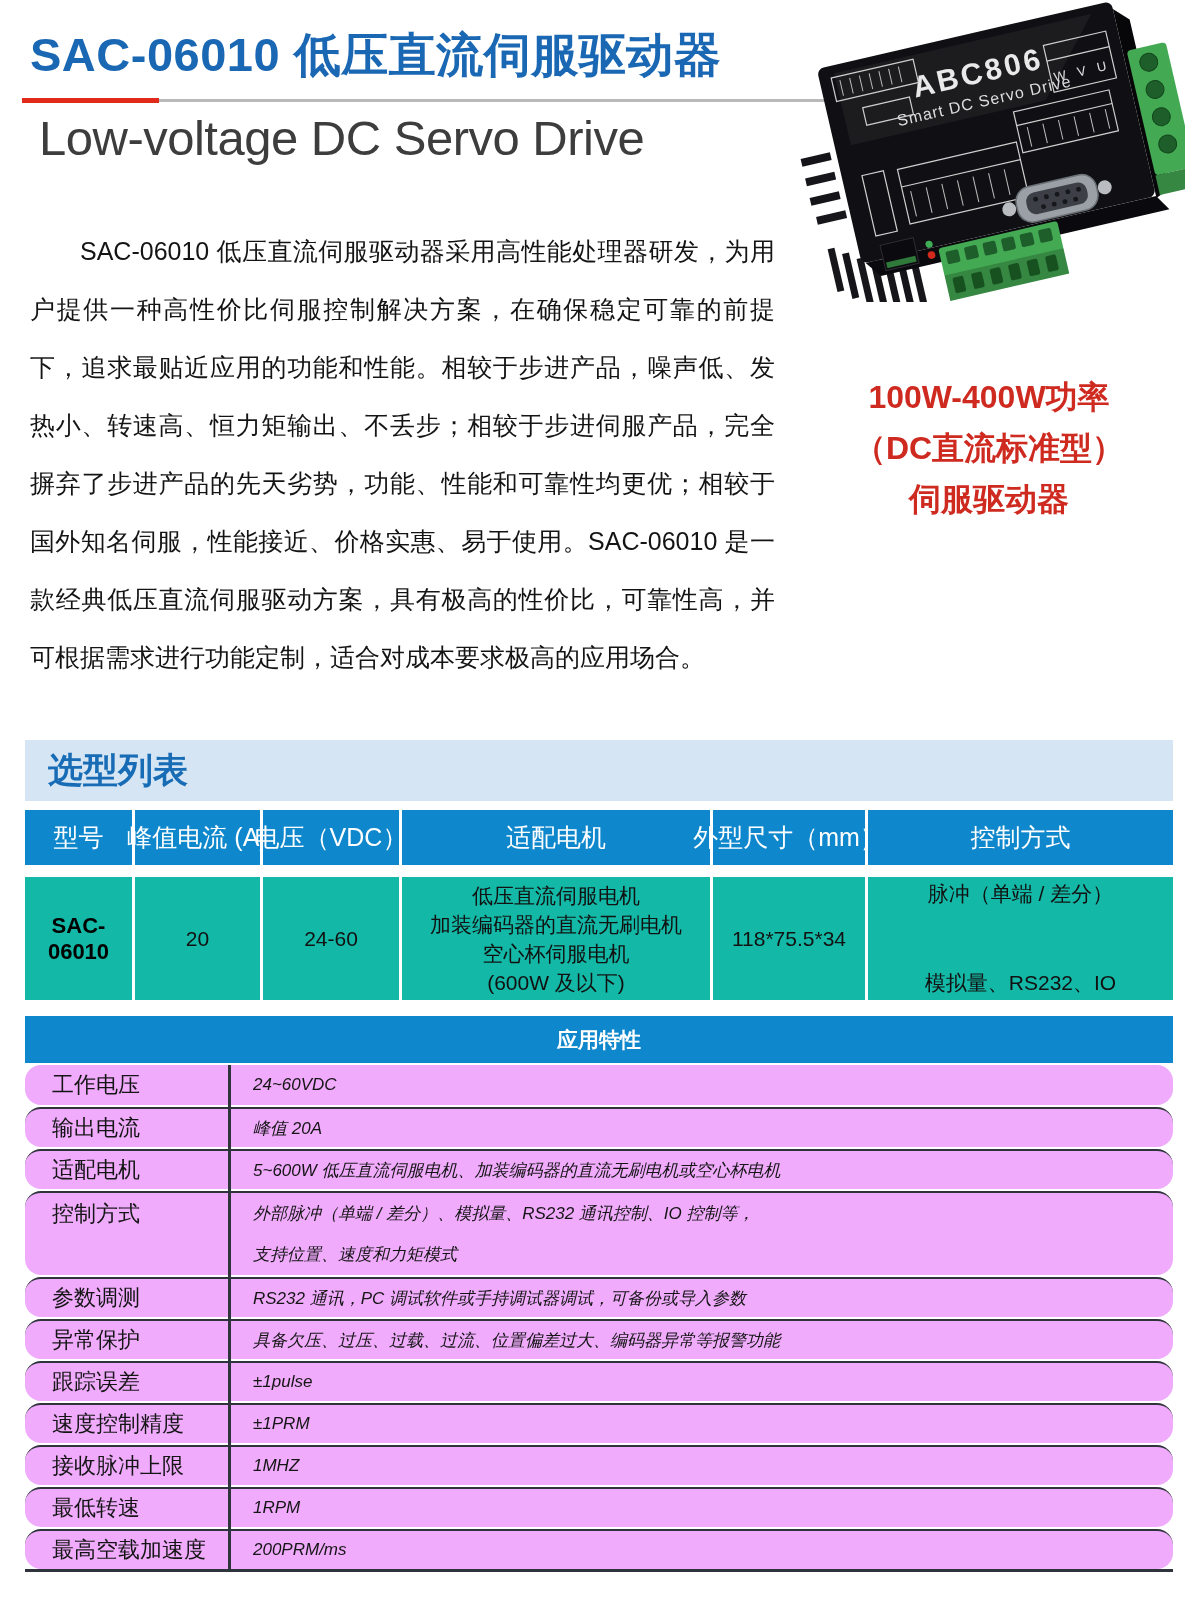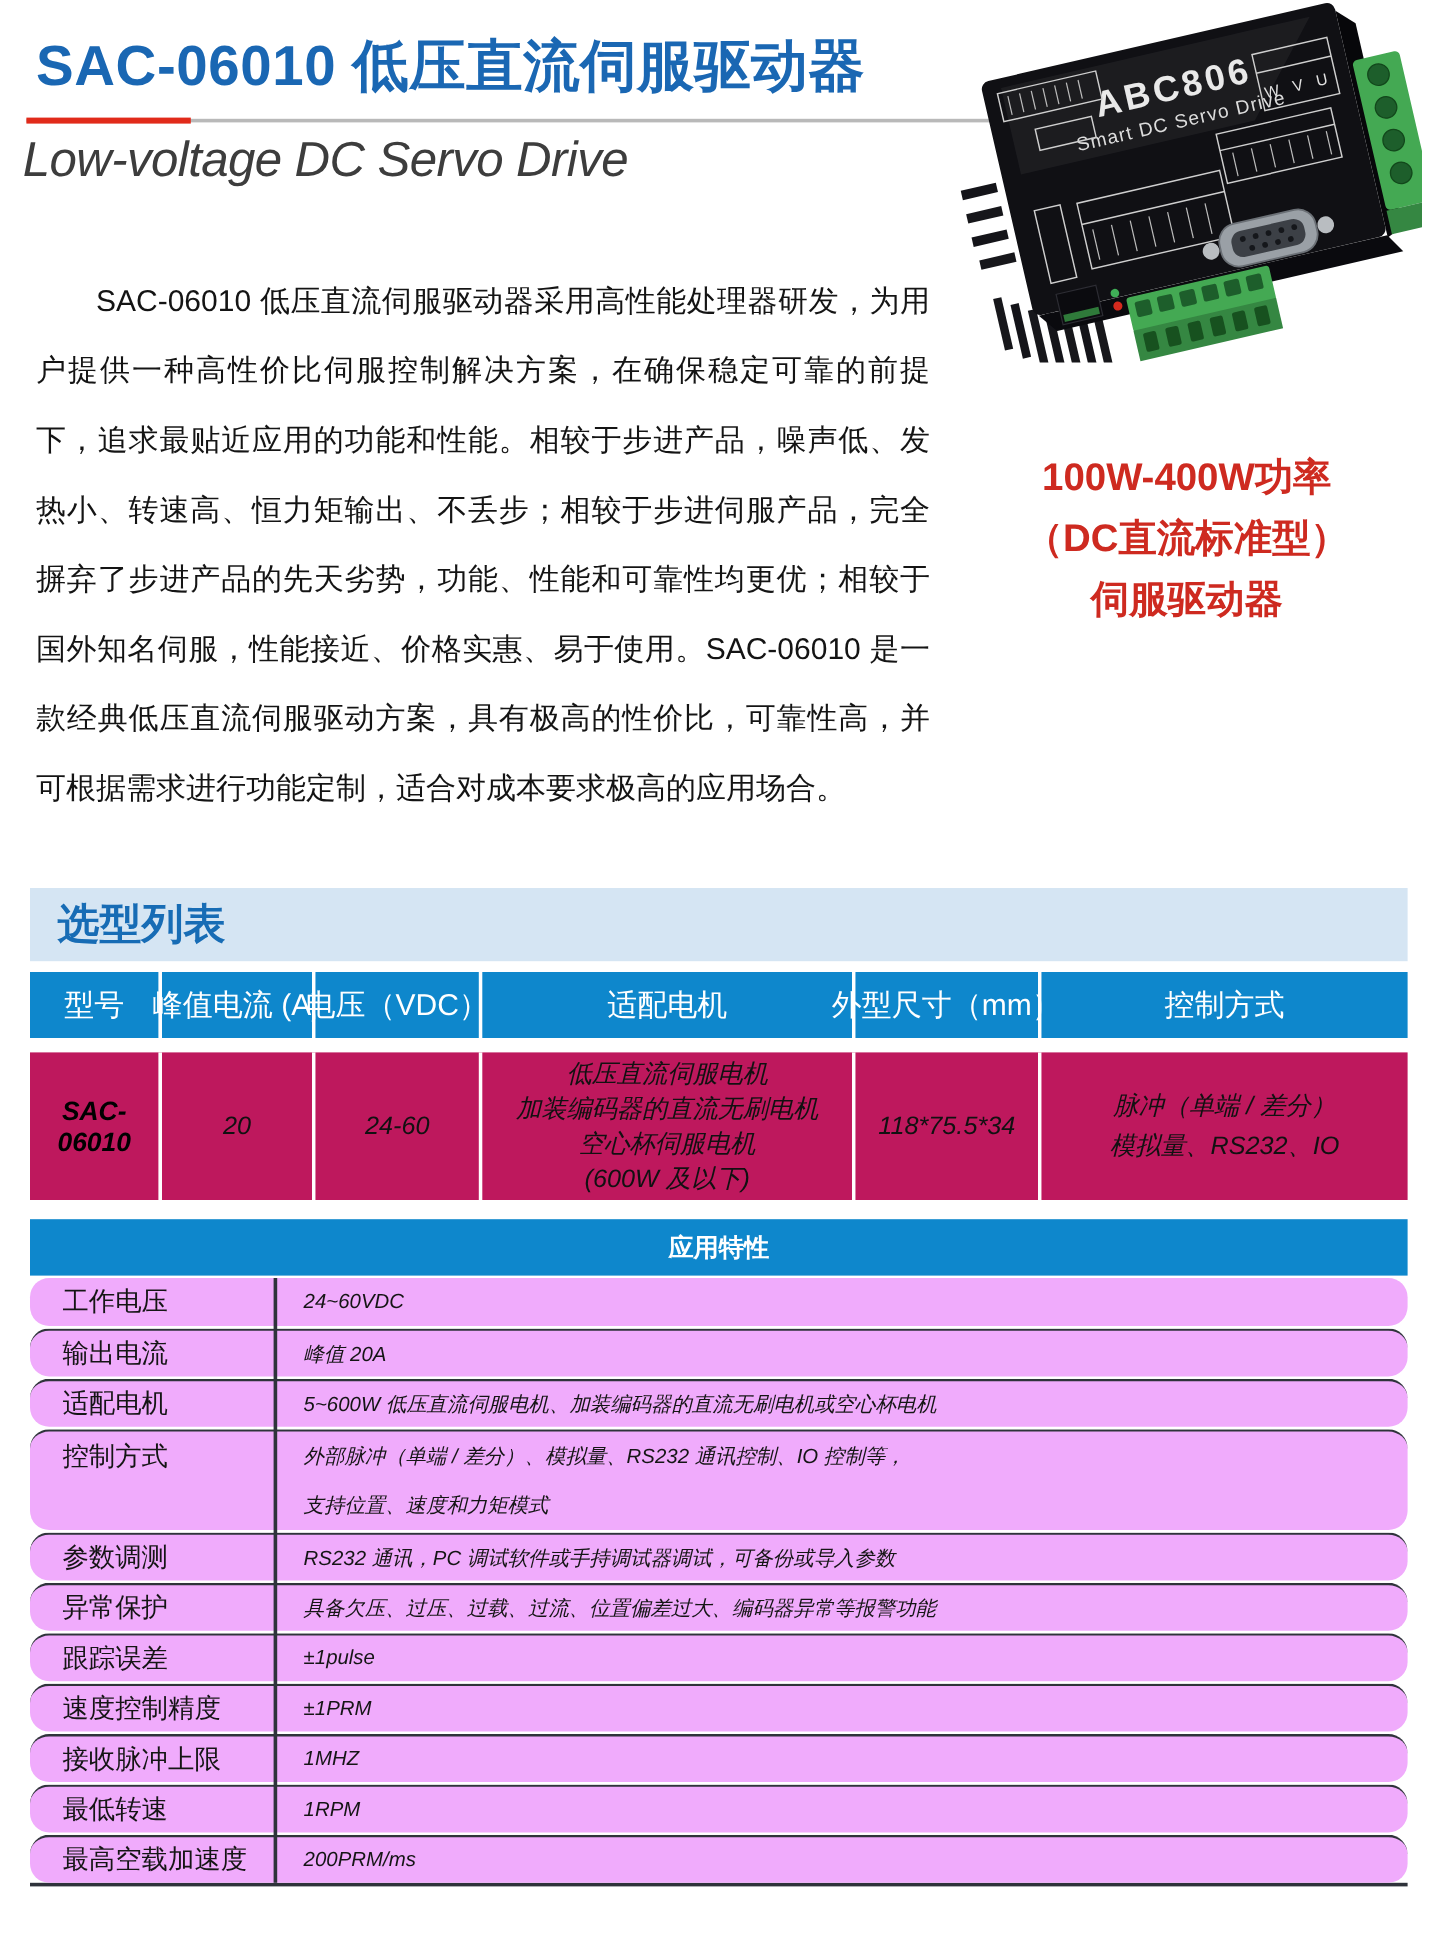--- a/index.html
+++ b/index.html
@@ -12,8 +12,8 @@
            color:#1a67b3; letter-spacing:0.5px; white-space:nowrap; }
   .rule-gray { position:absolute; left:22px; top:99px; width:1153px; height:3px; background:#b9b9b9; }
   .rule-red  { position:absolute; left:22px; top:98px; width:137px; height:5px; background:#e12a1a; }
-  .subtitle { position:absolute; left:19px; top:110px; font-size:41px; font-weight:400;
-              color:#3d3d3d; letter-spacing:-0.5px; white-space:nowrap;font-style:italic; }
+  .subtitle { position:absolute; left:39px; top:110px; font-size:49px; font-weight:400;
+              color:#3d3d3d; letter-spacing:-0.5px; white-space:nowrap; }
 
   
   .intro { position:absolute; left:30px; top:222px; width:745px; font-size:25px;

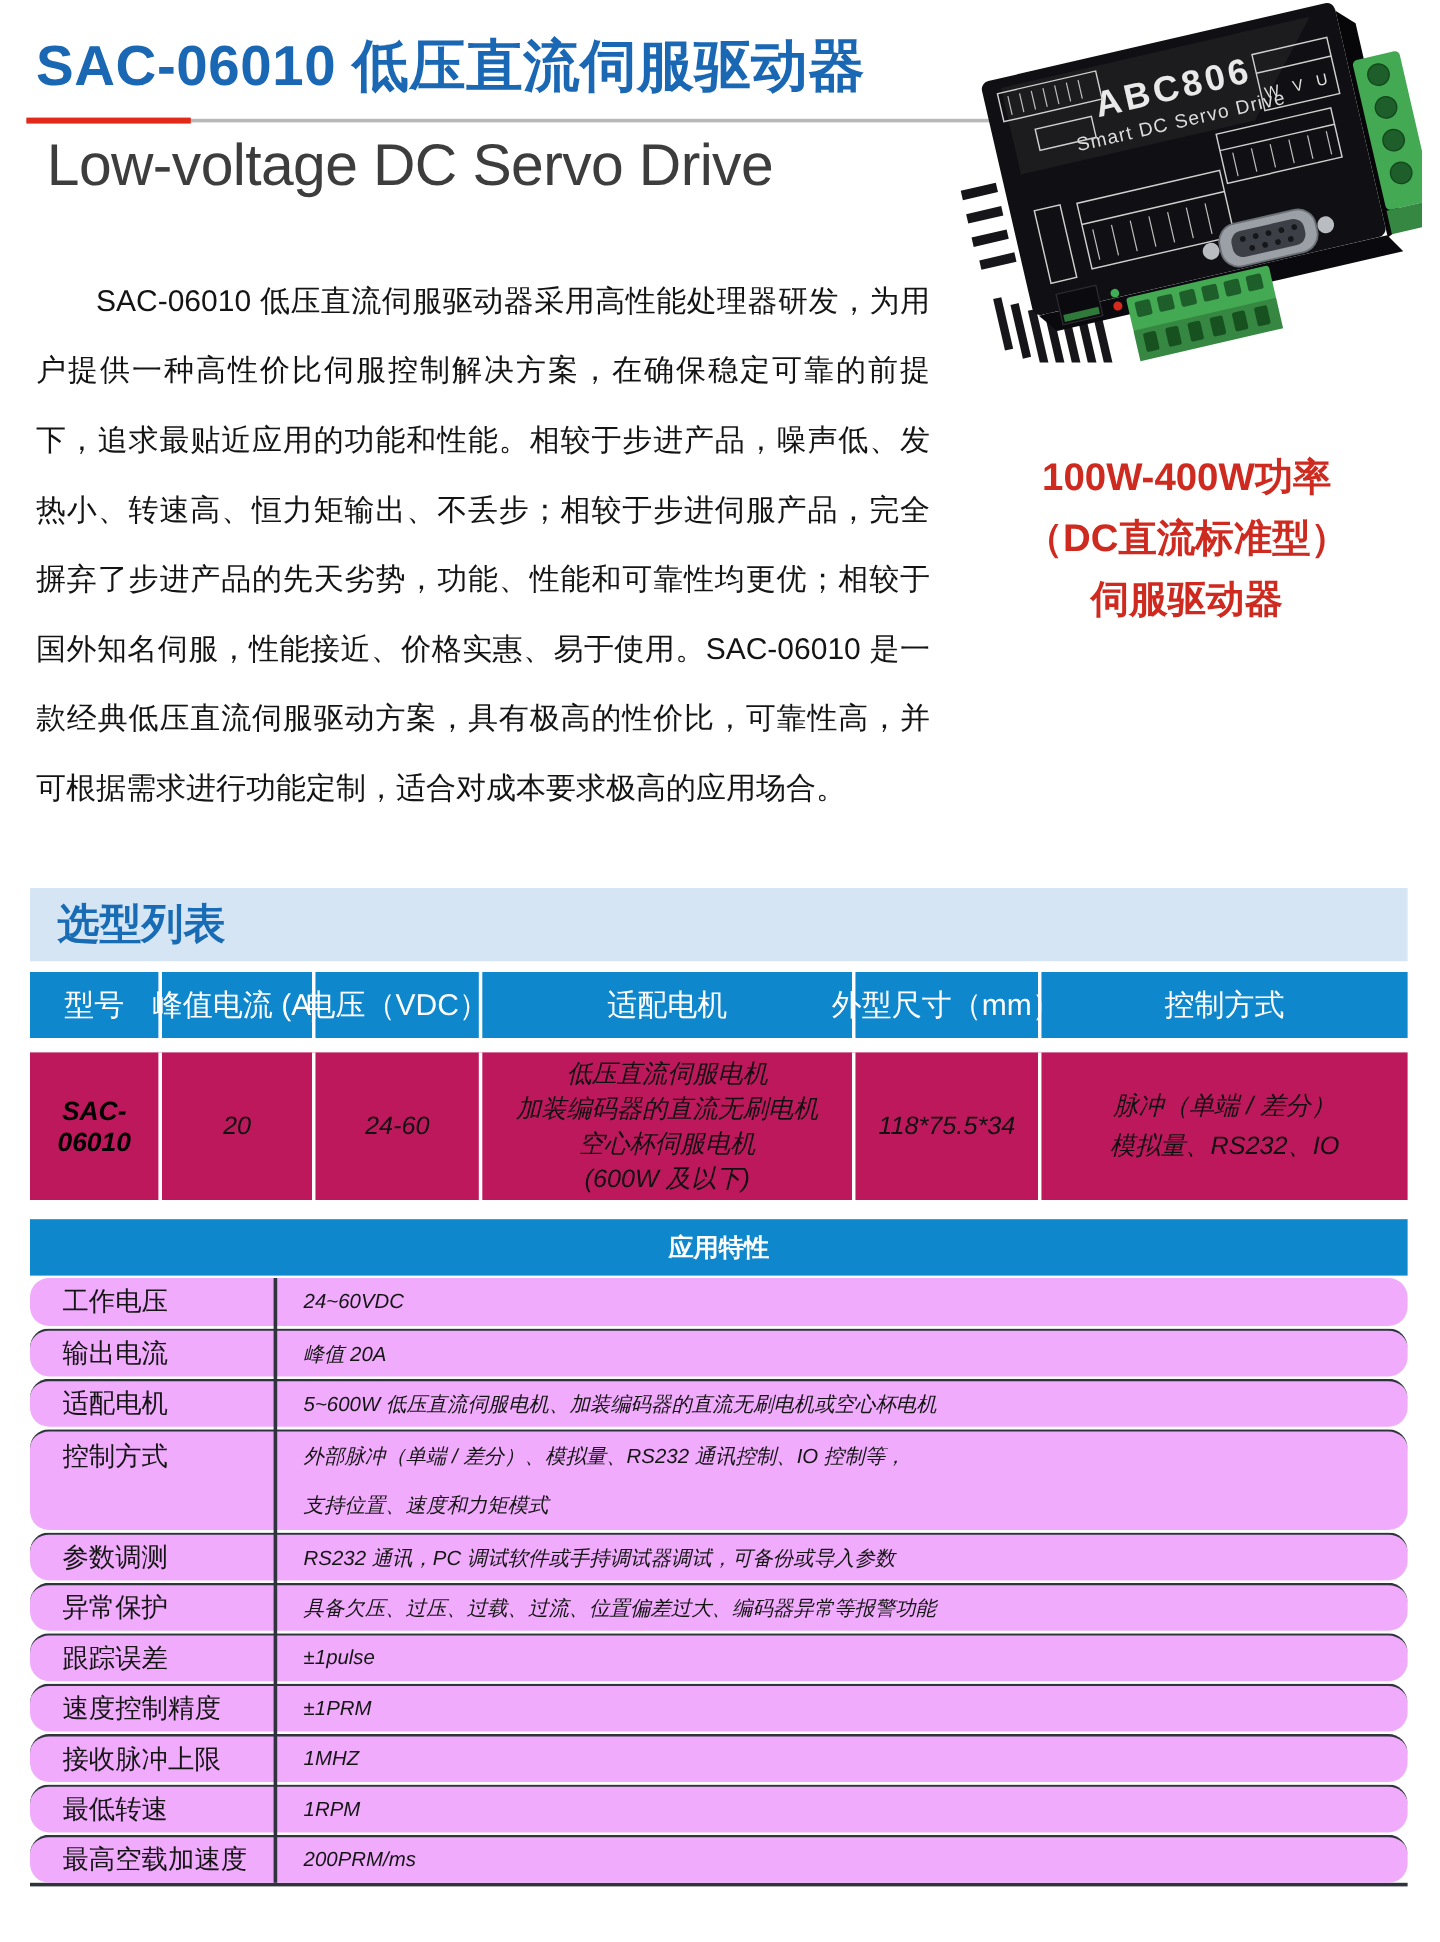--- a/index.html
+++ b/index.html
@@ -38,9 +38,9 @@
   .sel-head .hcell:last-child { border-right:none; }
   .sel-row { display:grid; grid-template-columns:110px 128px 139px 311px 155px 305px;
              margin-top:12px; height:123px; }
-  .sel-row .cell { background:#be185d; border-right:3px solid #fff; display:flex;
+  .sel-row .cell { background:#14b8a6; border-right:3px solid #fff; display:flex;
              flex-direction:column; align-items:center; justify-content:center;
-             font-size:21px; color:#111; text-align:center;font-style:italic; }
+             font-size:21px; color:#111; text-align:center; }
   .sel-row .cell:last-child { border-right:none; }
   .sel-row .model { font-weight:800; font-size:22px; color:#000; }
   .sel-row .ml { line-height:29px; }

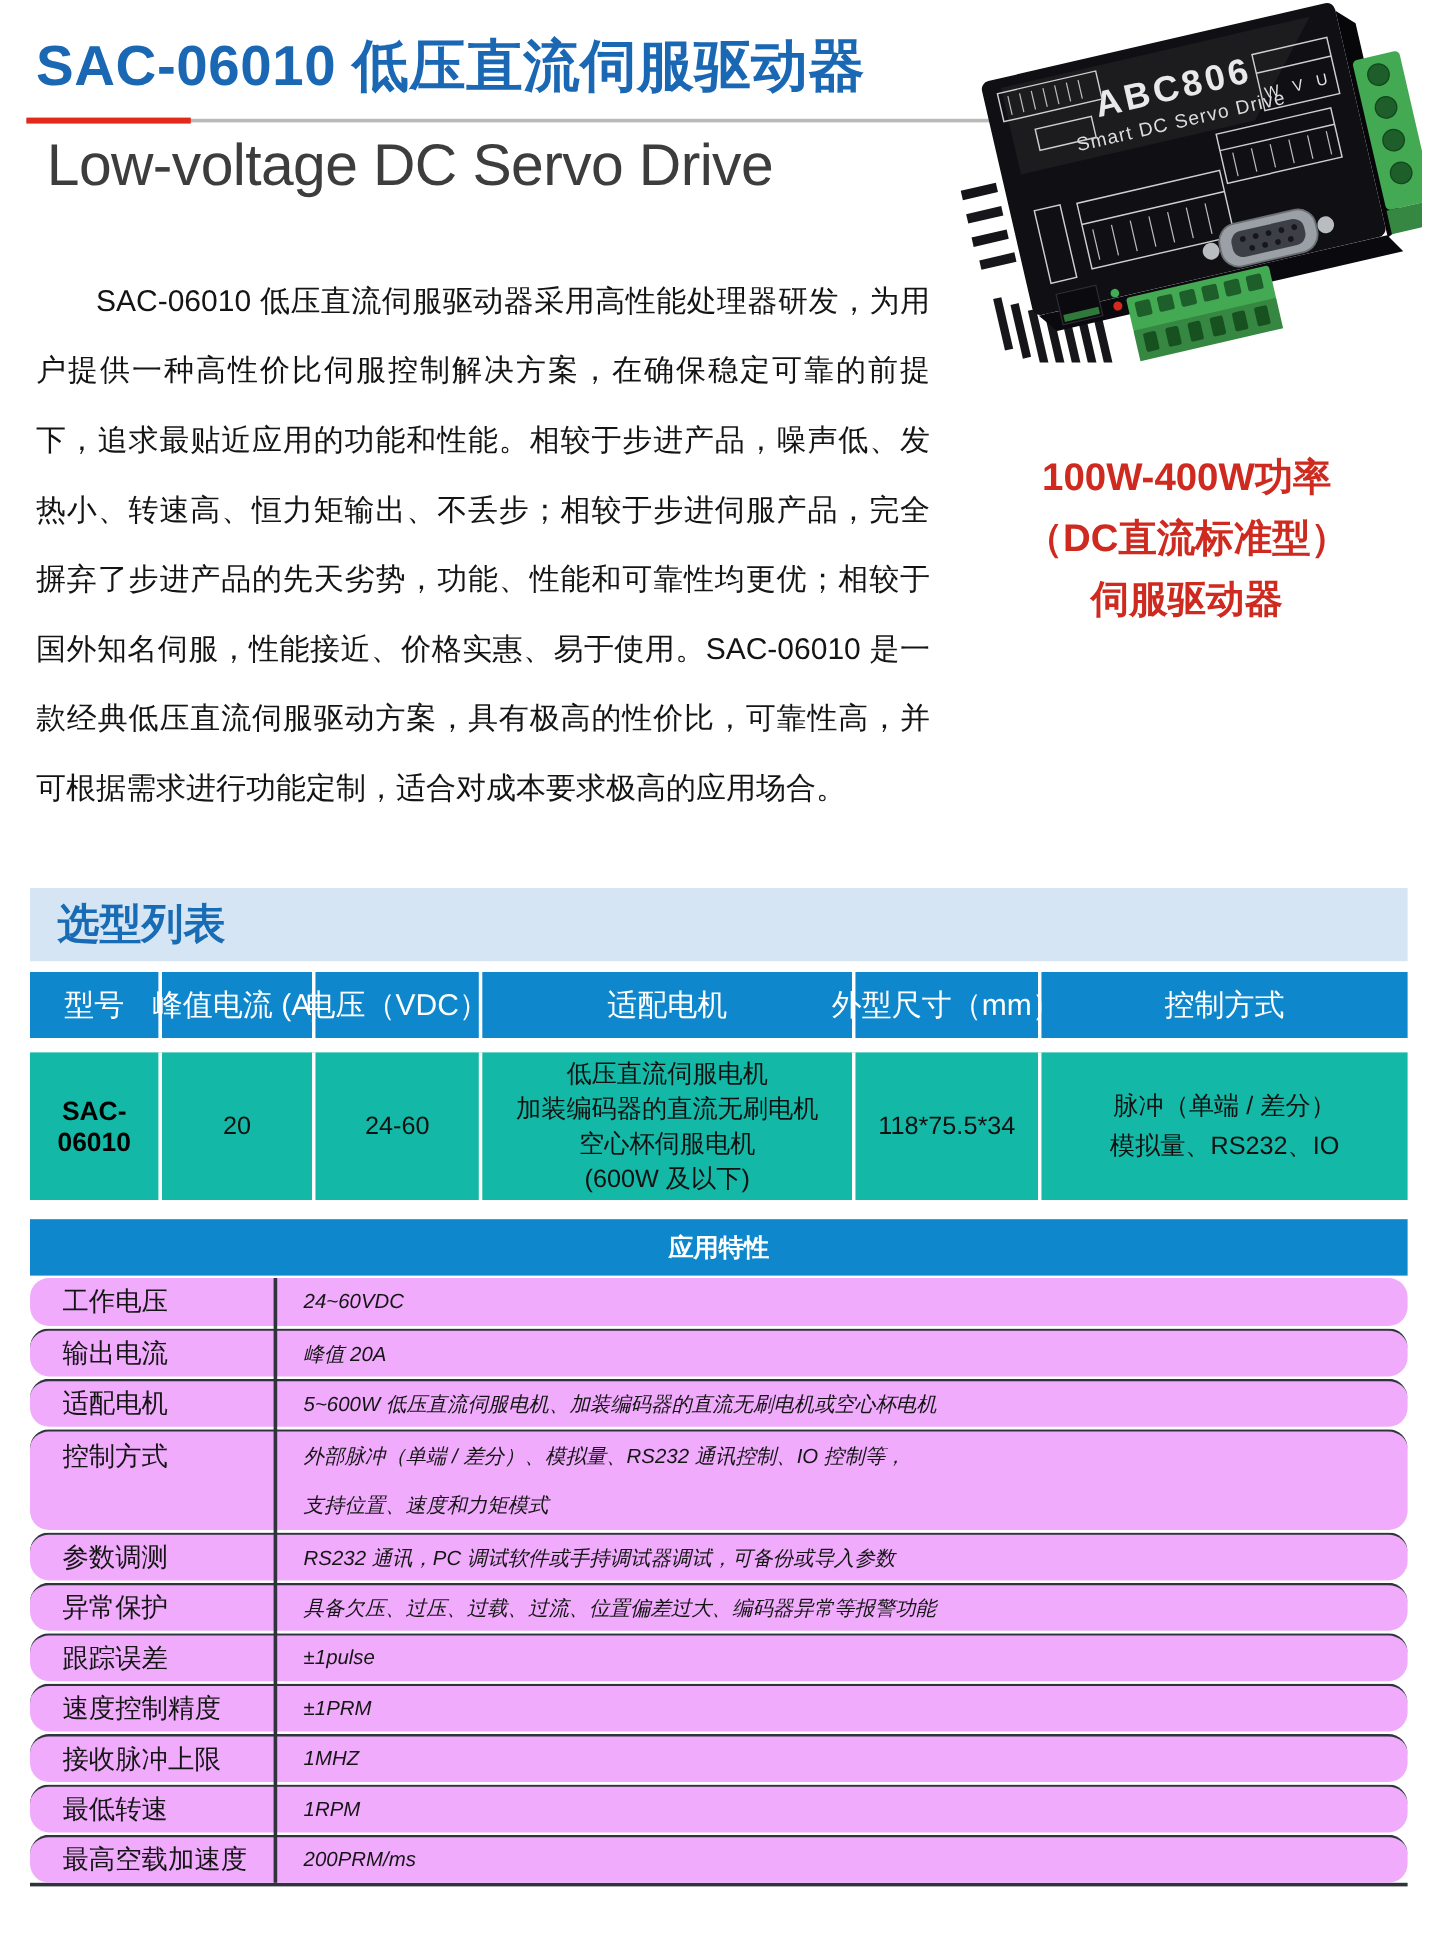--- a/index.html
+++ b/index.html
@@ -41,7 +41,7 @@
   .sel-row .cell { background:#14b8a6; border-right:3px solid #fff; display:flex;
              flex-direction:column; align-items:center; justify-content:center;
              font-size:21px; color:#111; text-align:center; }
-  .sel-row .cell:last-child { border-right:none; }
+  .sel-row .cell:last-child { border-right:none;justify-content:space-between; }
   .sel-row .model { font-weight:800; font-size:22px; color:#000; }
   .sel-row .ml { line-height:29px; }
   .sel-row .cl { line-height:34px; }

